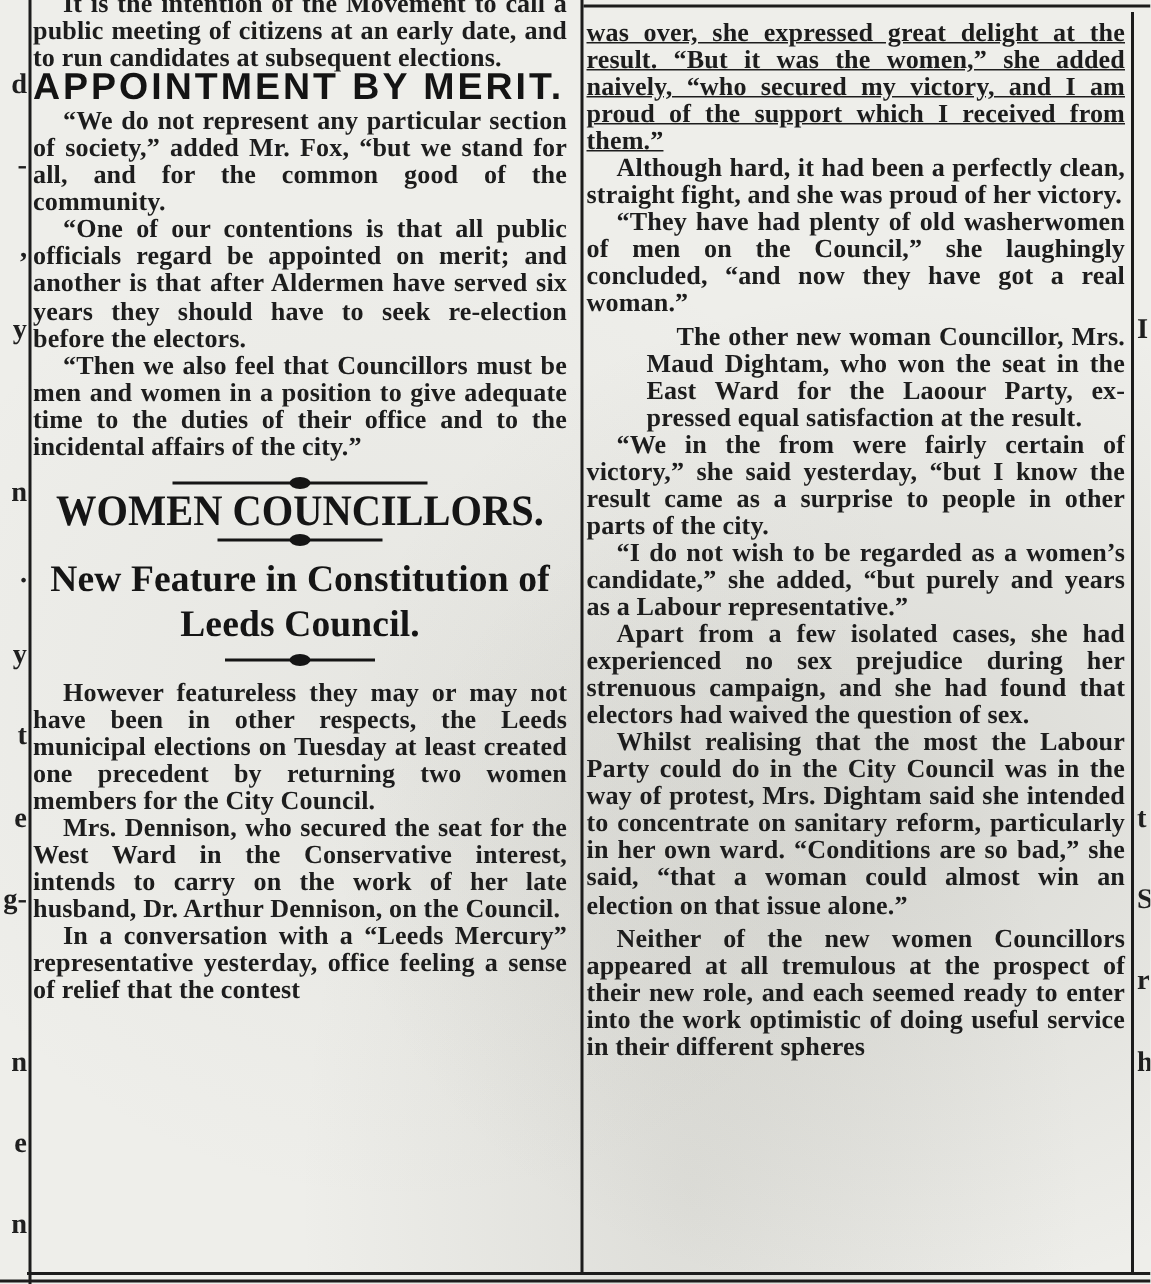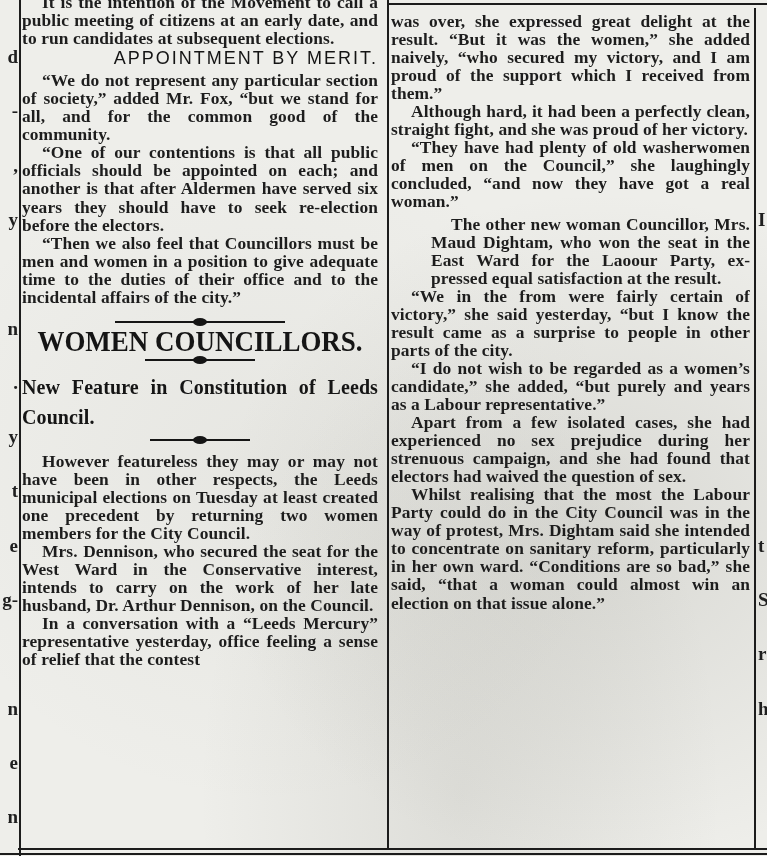--- a/index.html
+++ b/index.html
@@ -33,7 +33,7 @@
     letter-spacing: 0.1px;
   }
   .col p { margin: 0; text-indent: 20px; hyphens: manual; }
-  .col p.noindent { text-indent: 0; }
+  .col p.noindent { text-indent: 0; text-decoration: underline; }
 
   .subhead {
     font-family: "Liberation Sans", "DejaVu Sans", sans-serif;

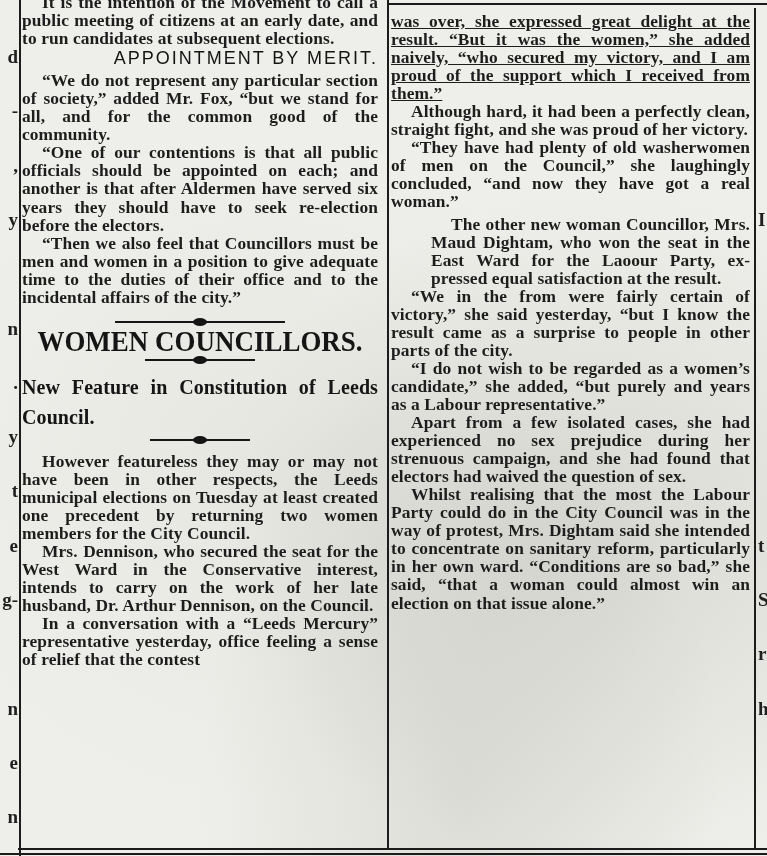--- a/index.html
+++ b/index.html
@@ -37,8 +37,8 @@
 
   .subhead {
     font-family: "Liberation Sans", "DejaVu Sans", sans-serif;
-    font-weight: normal; font-size: 18px; letter-spacing: 2px;
-    text-align: right; margin: 2px 0 4px 0; color: #141414;
+    font-weight: bold; font-size: 25px; letter-spacing: 2px;
+    text-align: left; margin: 2px 0 4px 0; color: #141414;
   }
   .headline {
     font-family: "Liberation Serif", "DejaVu Serif", serif;

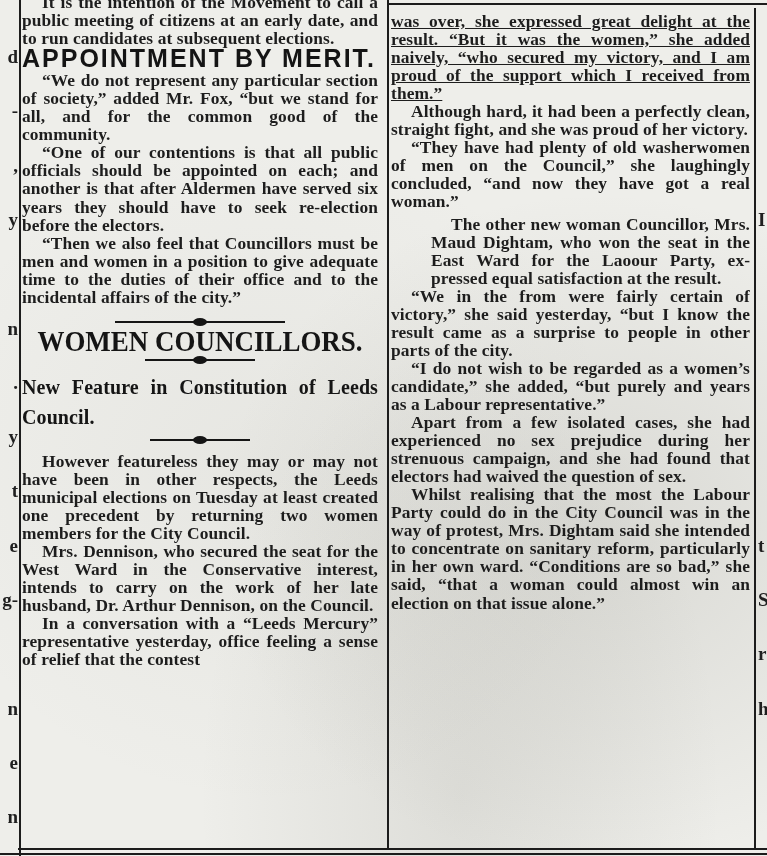--- a/index.html
+++ b/index.html
@@ -175,7 +175,7 @@
     <p>It is the intention of the Movement to call a public meeting of citizens at an early date, and to run candidates at subsequent elections.</p>
     <div class="subhead">APPOINTMENT BY MERIT.</div>
     <p>“We do not represent any particular section of society,” added Mr. Fox, “but we stand for all, and for the common good of the community.</p>
-    <p>“One of our contentions is that all public officials should be appointed on each; and another is that after Alder­men have served six years they should have to seek re-election before the electors.</p>
+    <p>“One of our contentions is that all public officials regard be appointed on merit; and another is that after Alder­men have served six years they should have to seek re-election before the electors.</p>
     <p>“Then we also feel that Councillors must be men and women in a position to give adequate time to the duties of their office and to the incidental affairs of the city.”</p>
 
     <div class="ornament" style="width:170px; margin-top:10px;"></div>

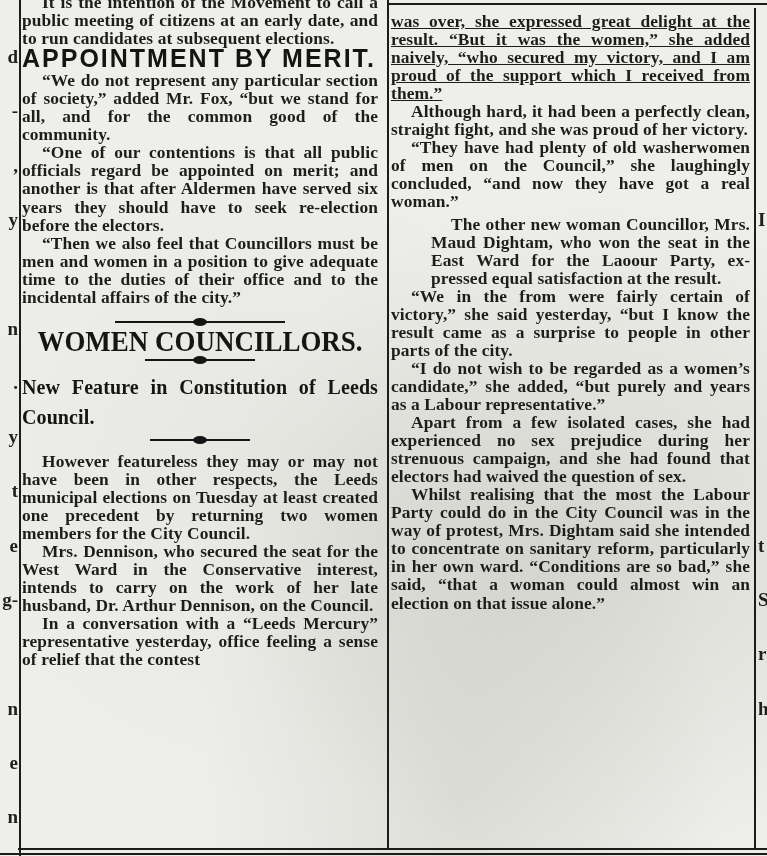--- a/index.html
+++ b/index.html
@@ -48,8 +48,8 @@
   }
   .deck {
     font-family: "Liberation Serif", "DejaVu Serif", serif;
-    font-weight: bold; font-size: 20px; line-height: 30px;
-    color: #151515; margin: 0;
+    font-weight: bold; font-size: 25px; line-height: 30px;
+    text-align: center; color: #151515; margin: 0;
   }
   .ornament {
     display: block; margin: 0 auto; height: 12px; position: relative;

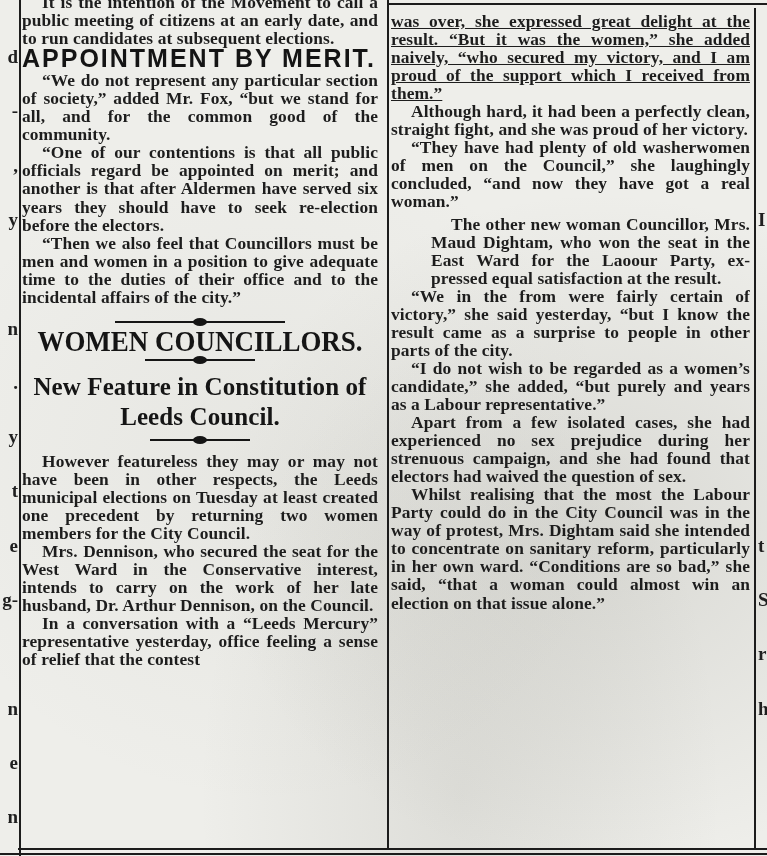--- a/index.html
+++ b/index.html
@@ -198,6 +198,7 @@
     <p>“I do not wish to be regarded as a women’s candidate,” she added, “but purely and years as a Labour repre­sentative.”</p>
     <p>Apart from a few isolated cases, she had experienced no sex prejudice during her strenuous campaign, and she had found that electors had waived the ques­tion of sex.</p>
     <p>Whilst realising that the most the Labour Party could do in the City Council was in the way of protest, Mrs. Dightam said she intended to concentrate on sanitary reform, particularly in her own ward. “Conditions are so bad,” she said, “that a woman could almost win an election on that issue alone.”</p>
+    <p style="margin-top:4px;">Neither of the new women Councillors appeared at all tremulous at the prospect of their new role, and each seemed ready to enter into the work optimistic of doing useful service in their different spheres</p>
   </div>
 
 </div>

